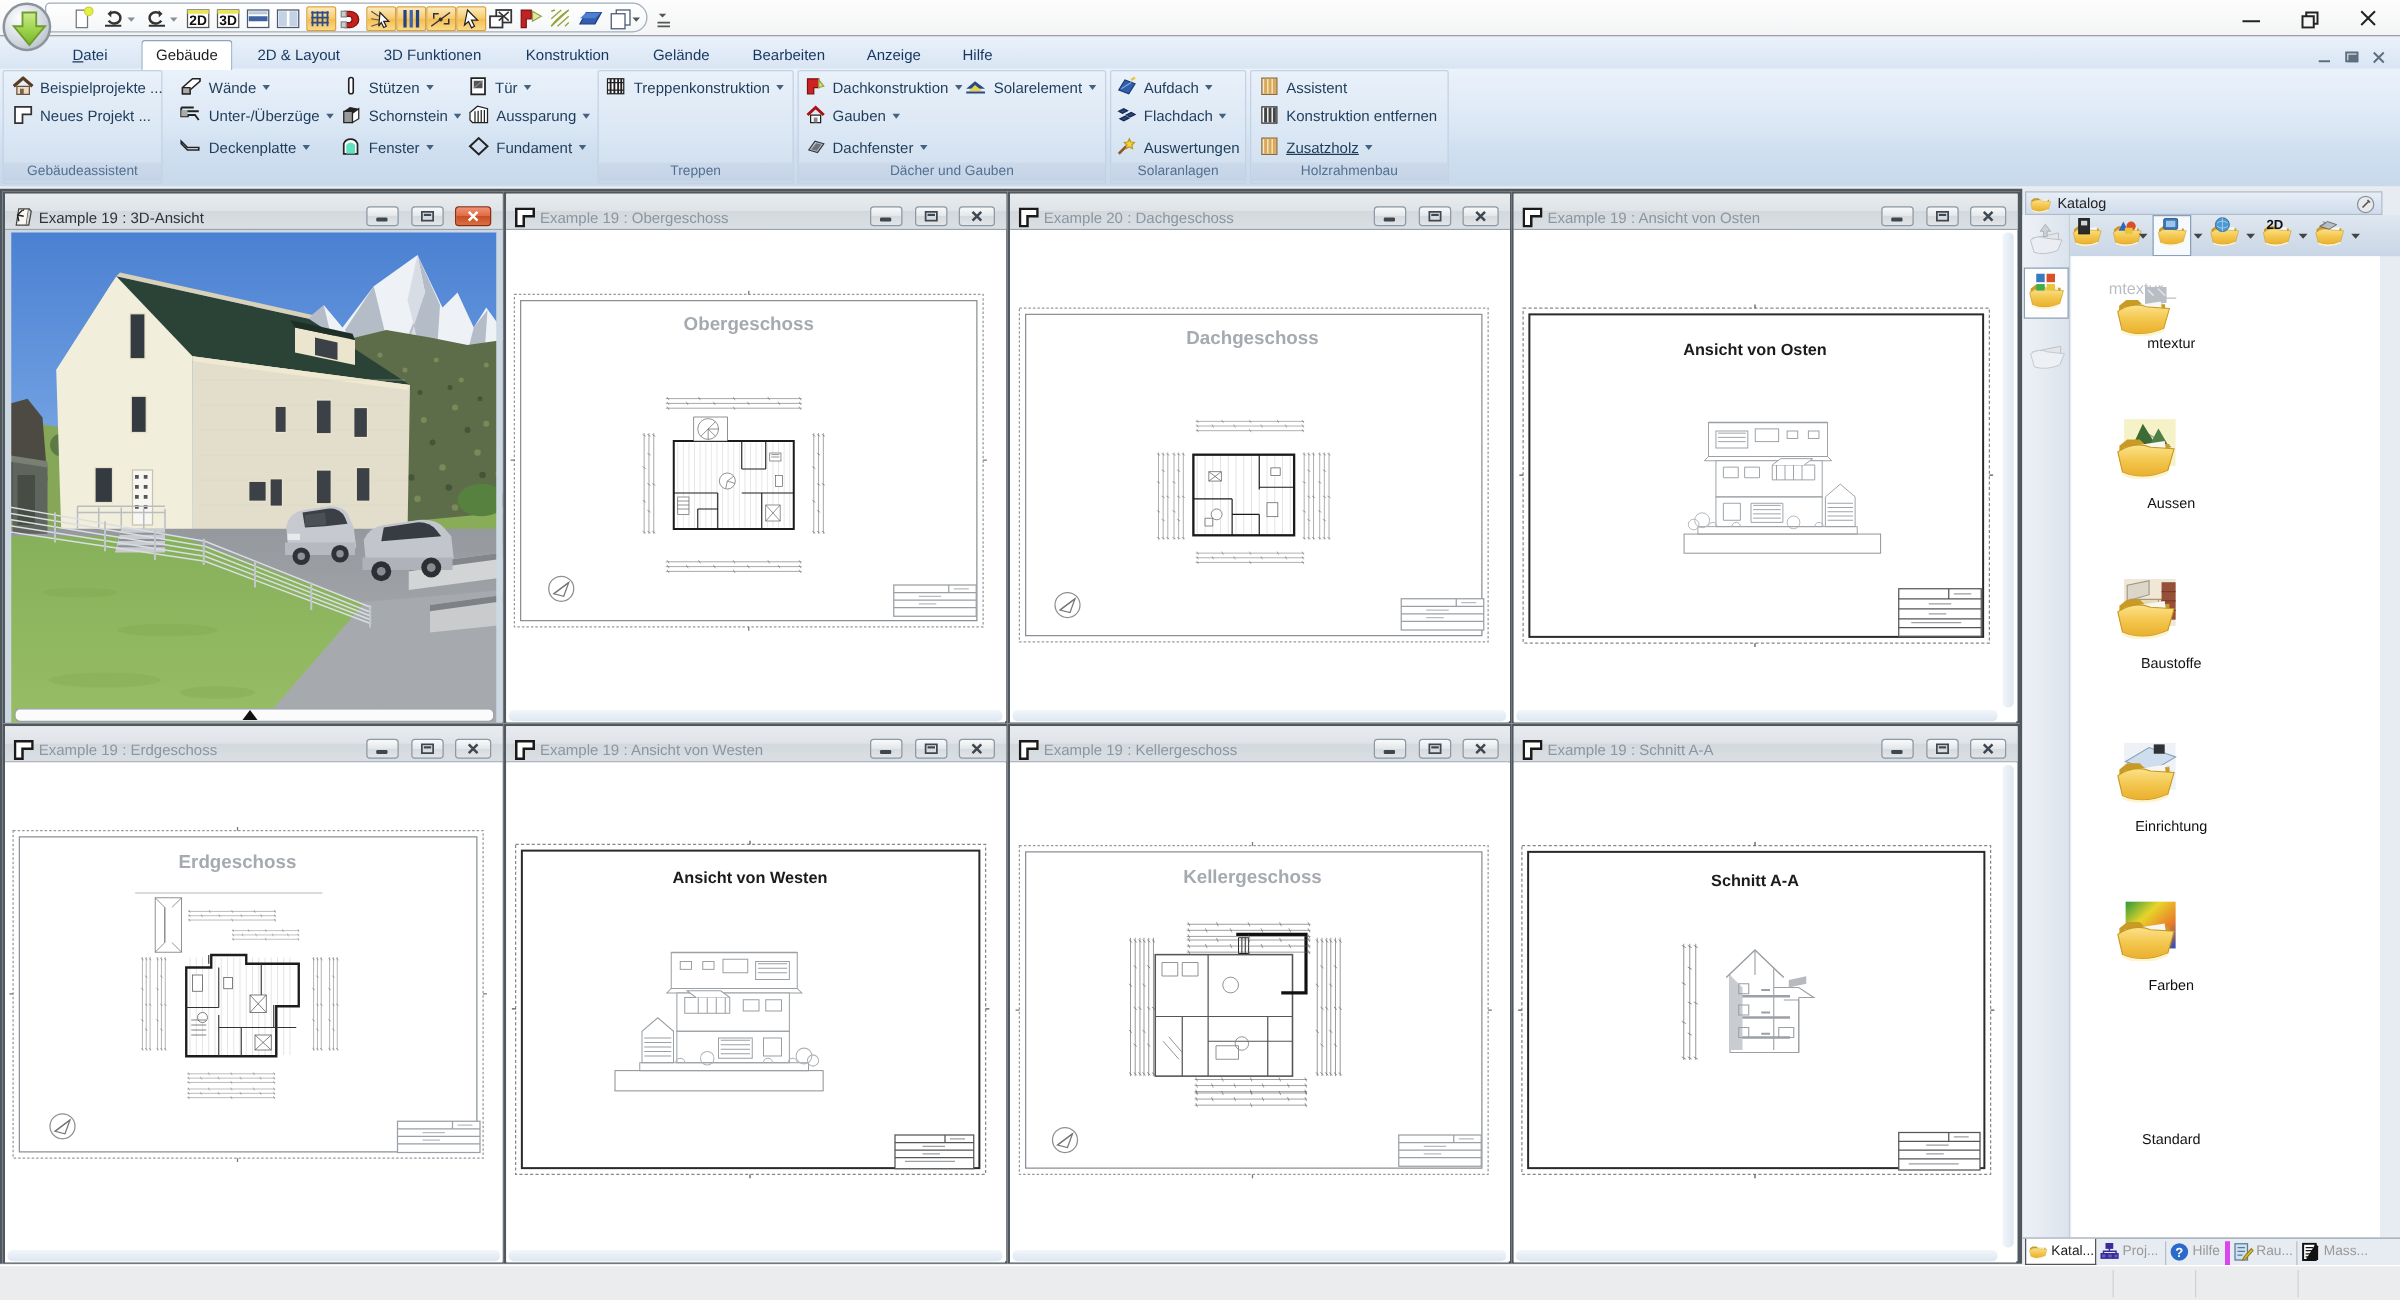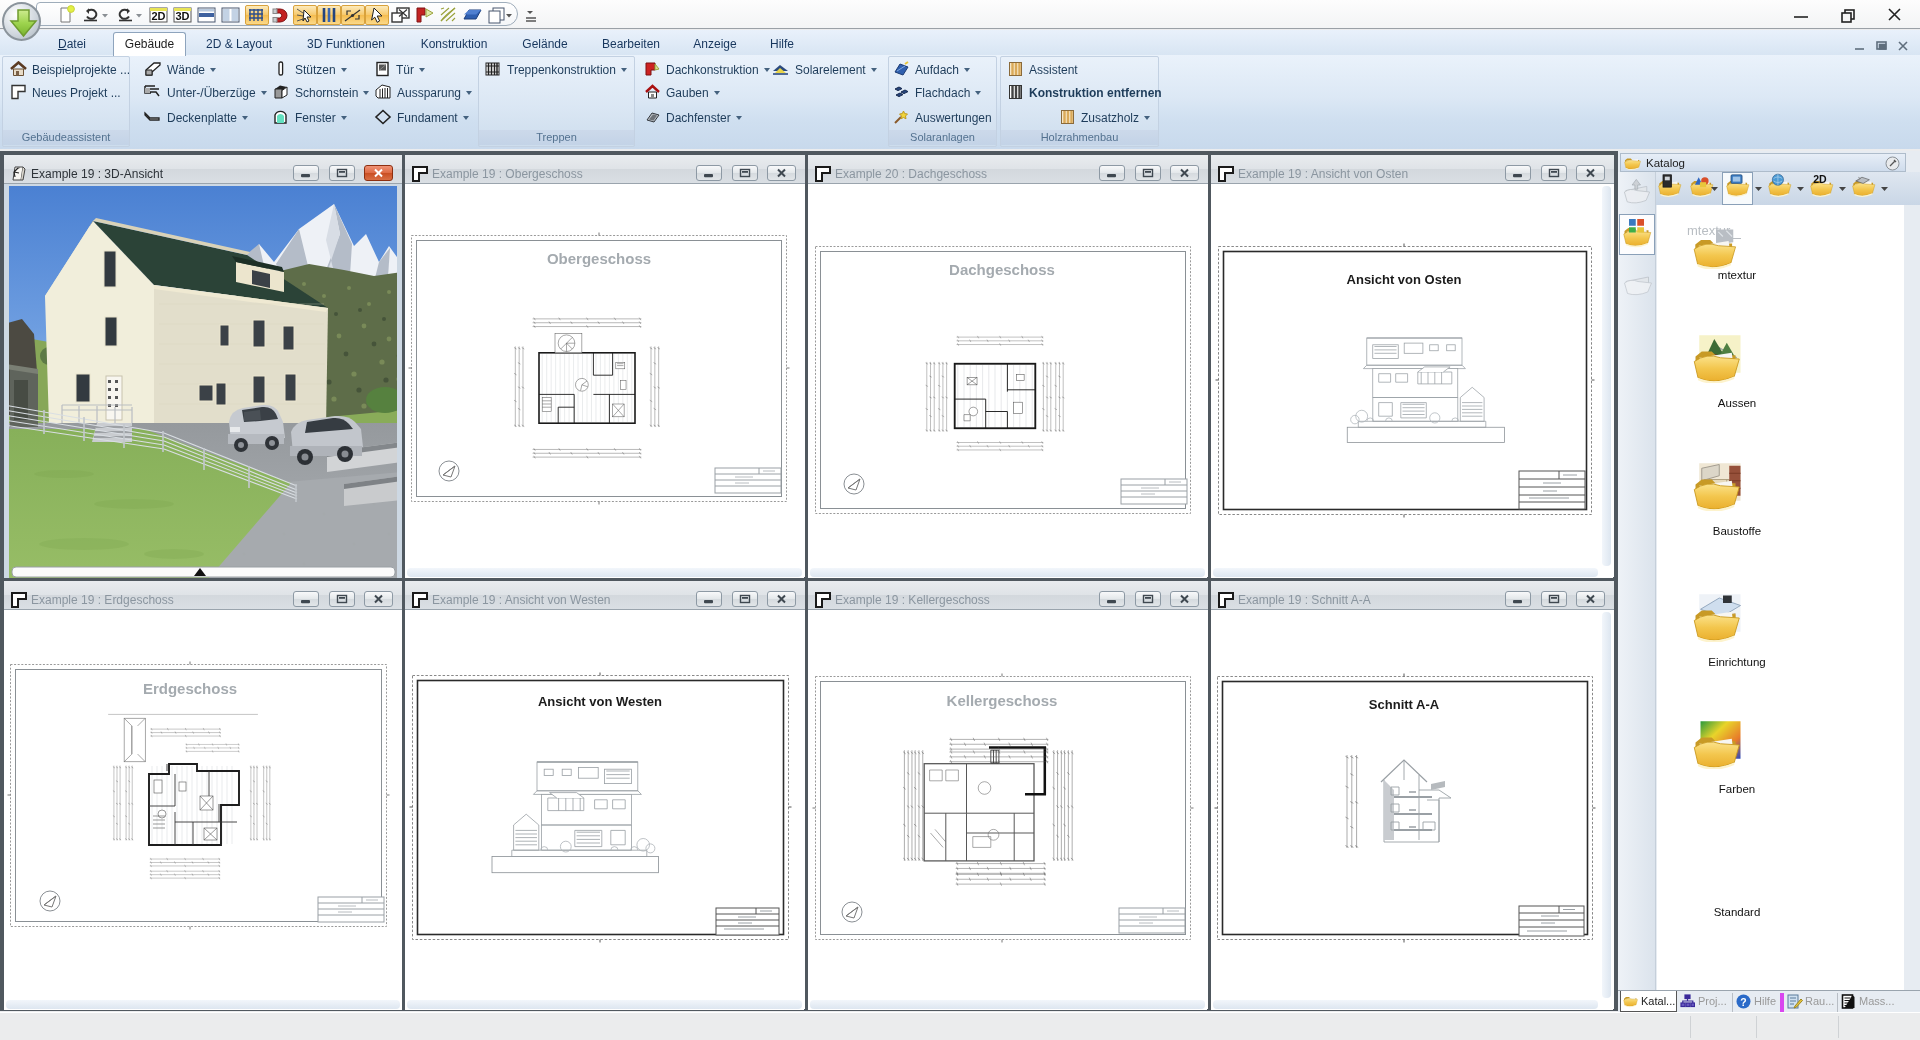--- a/index.html
+++ b/index.html
@@ -363,7 +363,7 @@
           <path d="M5.5 2 v12 M9 2 v12 M12.5 2 v12"></path>
         </g>
       </svg>Assistent</div>
-  <div class="ritem" style="left:1007px;top:28px;font-weight:bold;"><svg width="17" height="16" viewBox="0 0 17 16">
+  <div class="ritem" style="left:1007px;top:28px;"><svg width="17" height="16" viewBox="0 0 17 16">
         <rect x="2.5" y="1.5" width="12" height="13" fill="#fff" stroke="#333"></rect>
         <g stroke="#444" stroke-width="2.4">
           <path d="M5.5 2 v12 M9 2 v12 M12.5 2 v12"></path>

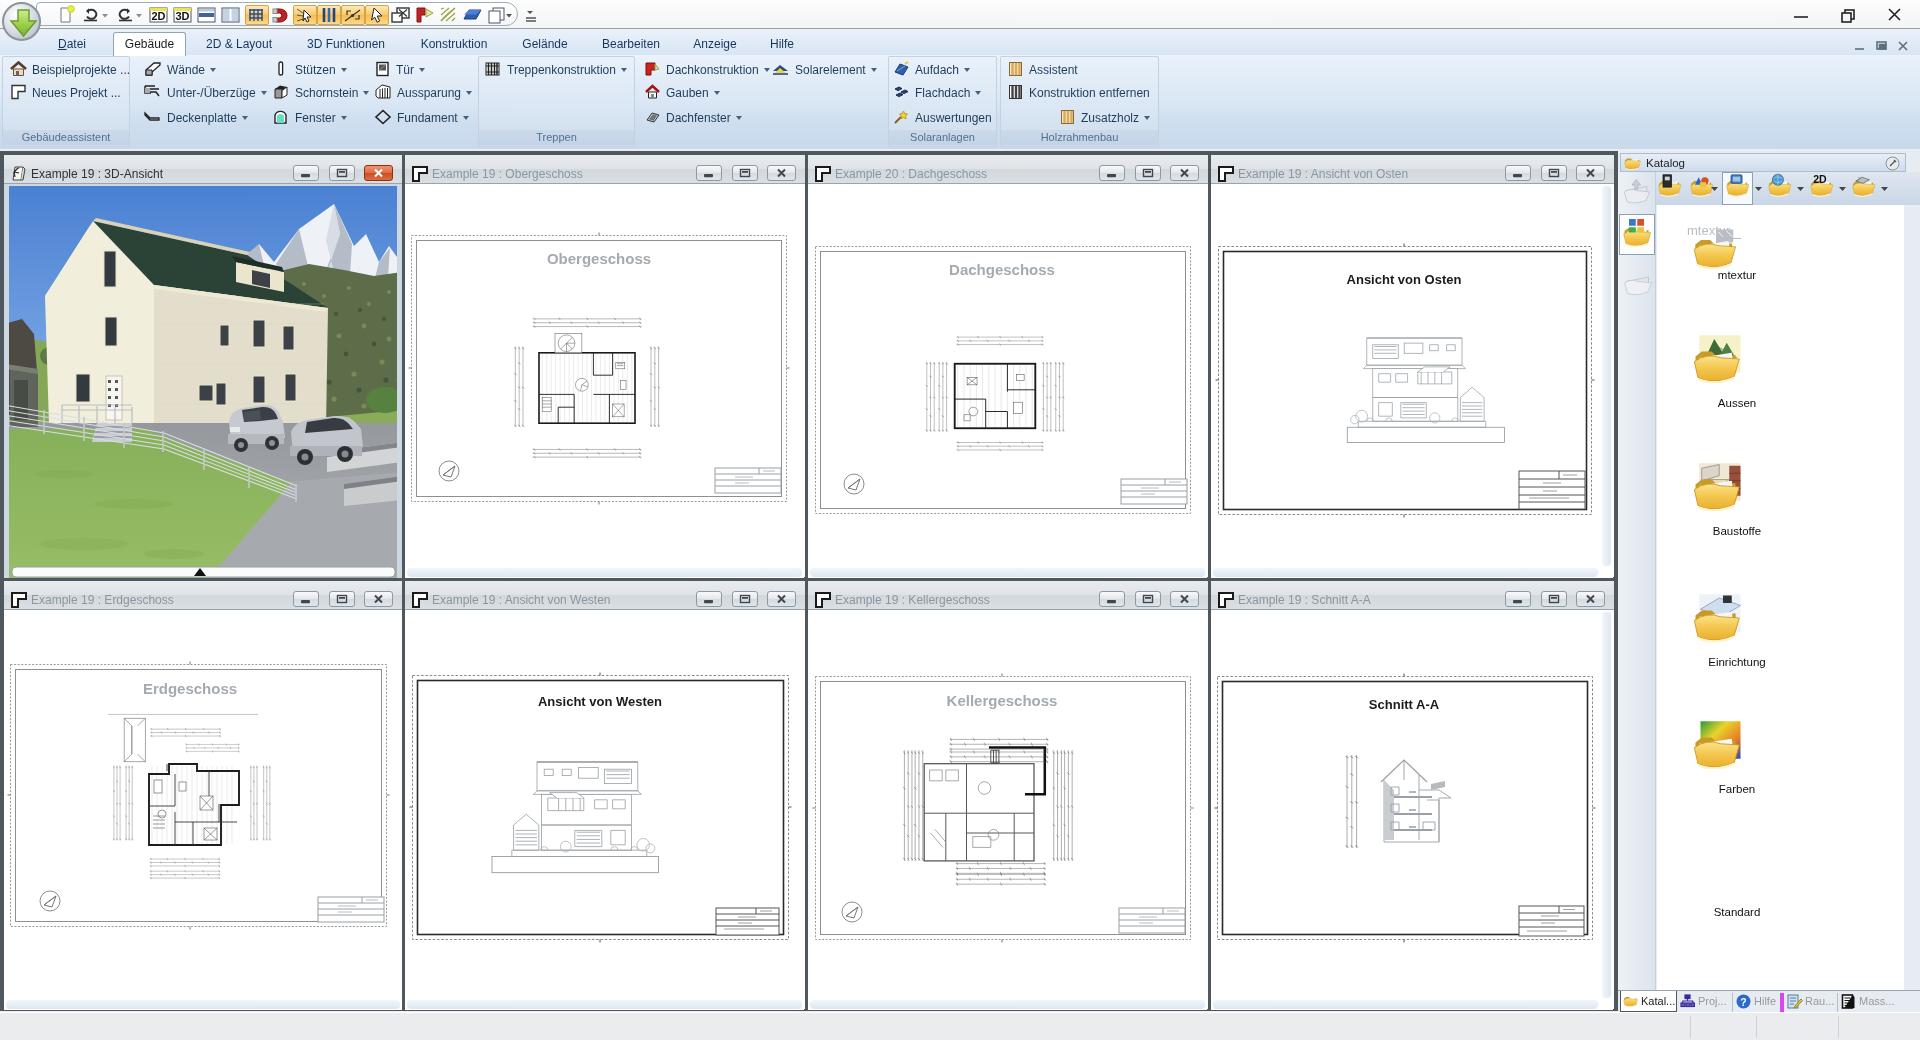--- a/index.html
+++ b/index.html
@@ -369,7 +369,7 @@
           <path d="M5.5 2 v12 M9 2 v12 M12.5 2 v12"></path>
         </g>
       </svg>Konstruktion entfernen</div>
-  <div class="ritem" style="left:1059px;top:53px;"><svg width="17" height="16" viewBox="0 0 17 16">
+  <div class="ritem" style="left:1007px;top:53px;text-decoration:underline;"><svg width="17" height="16" viewBox="0 0 17 16">
         <rect x="2.5" y="1.5" width="12" height="13" fill="#f6e7c8" stroke="#8a6a3a"></rect>
         <g stroke="#d9a959" stroke-width="2.4">
           <path d="M5.5 2 v12 M9 2 v12 M12.5 2 v12"></path>

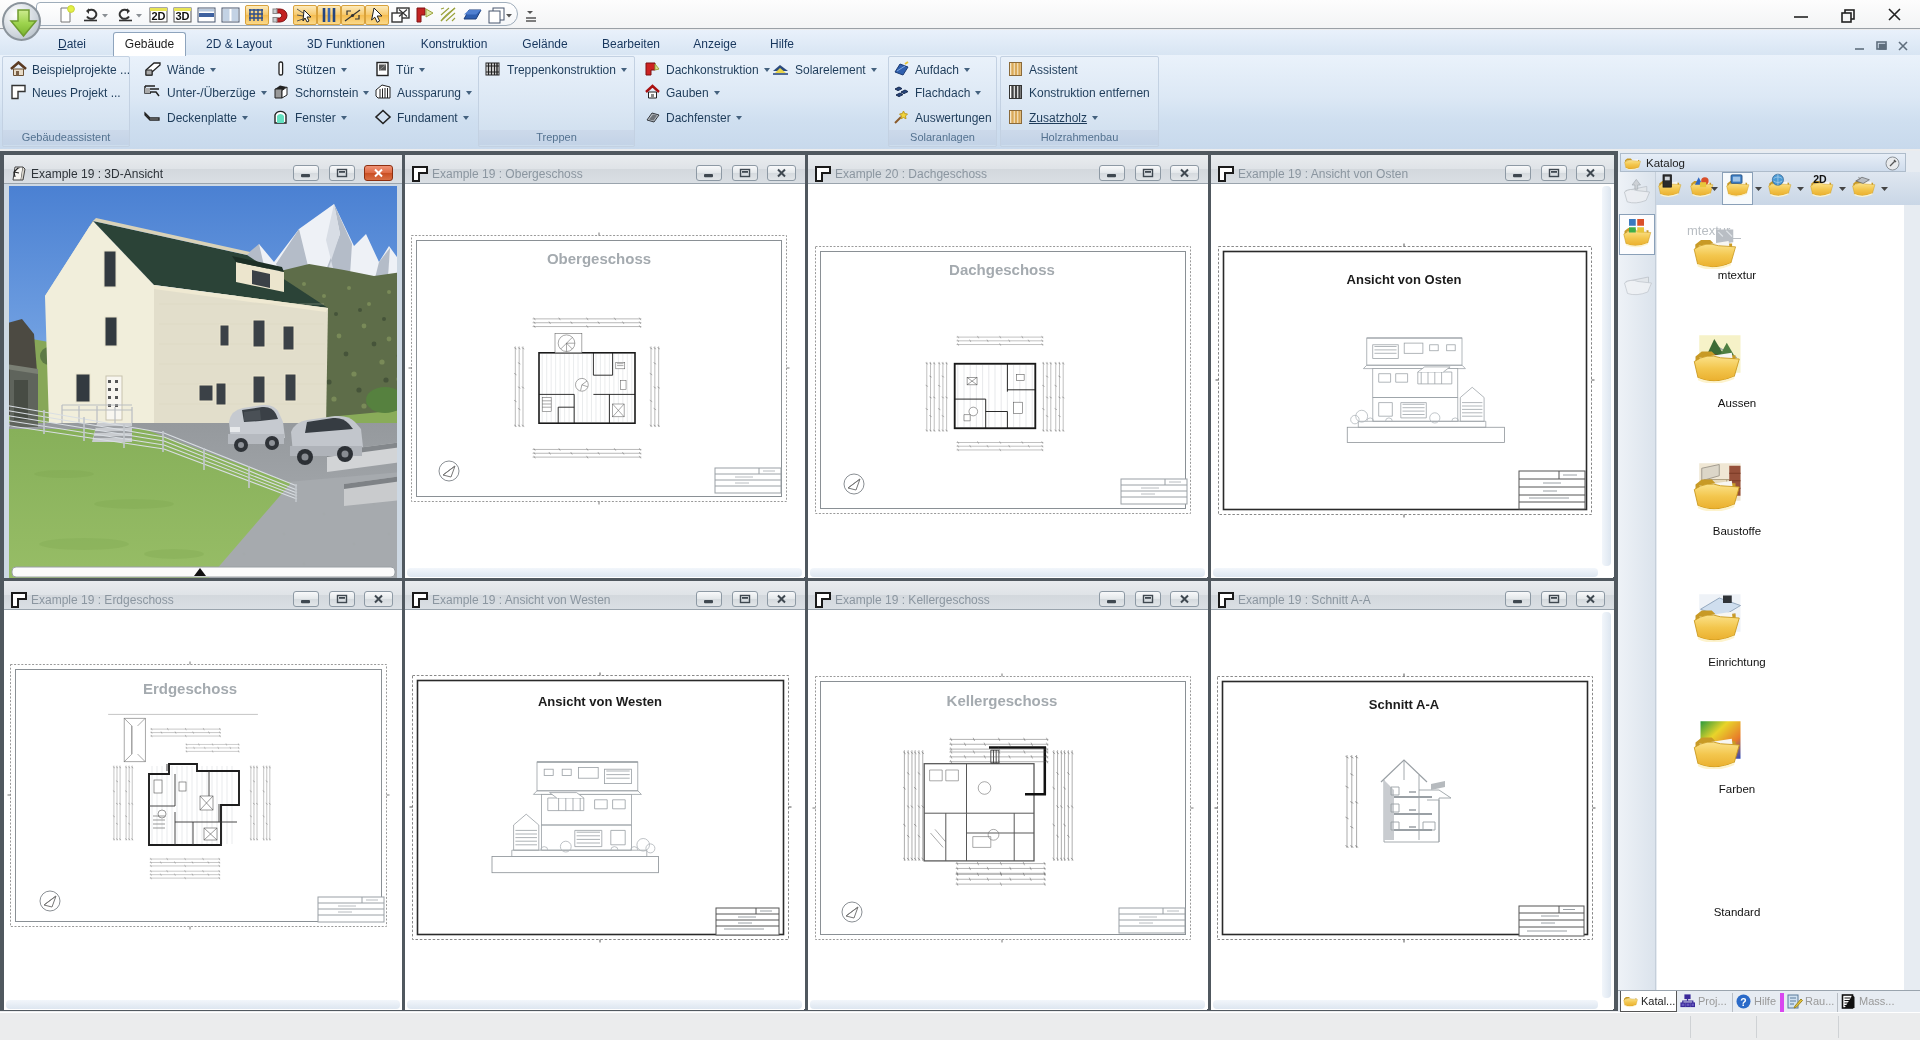--- a/index.html
+++ b/index.html
@@ -254,6 +254,9 @@
     </div>
   <div class="rgroup" style="left:478px;width:157px;">
       <div class="rglabel">Treppen</div>
+    </div>
+  <div class="rgroup" style="left:638px;width:247px;">
+      <div class="rglabel">Dächer und Gauben</div>
     </div>
   <div class="rgroup" style="left:888px;width:109px;">
       <div class="rglabel">Solaranlagen</div>

